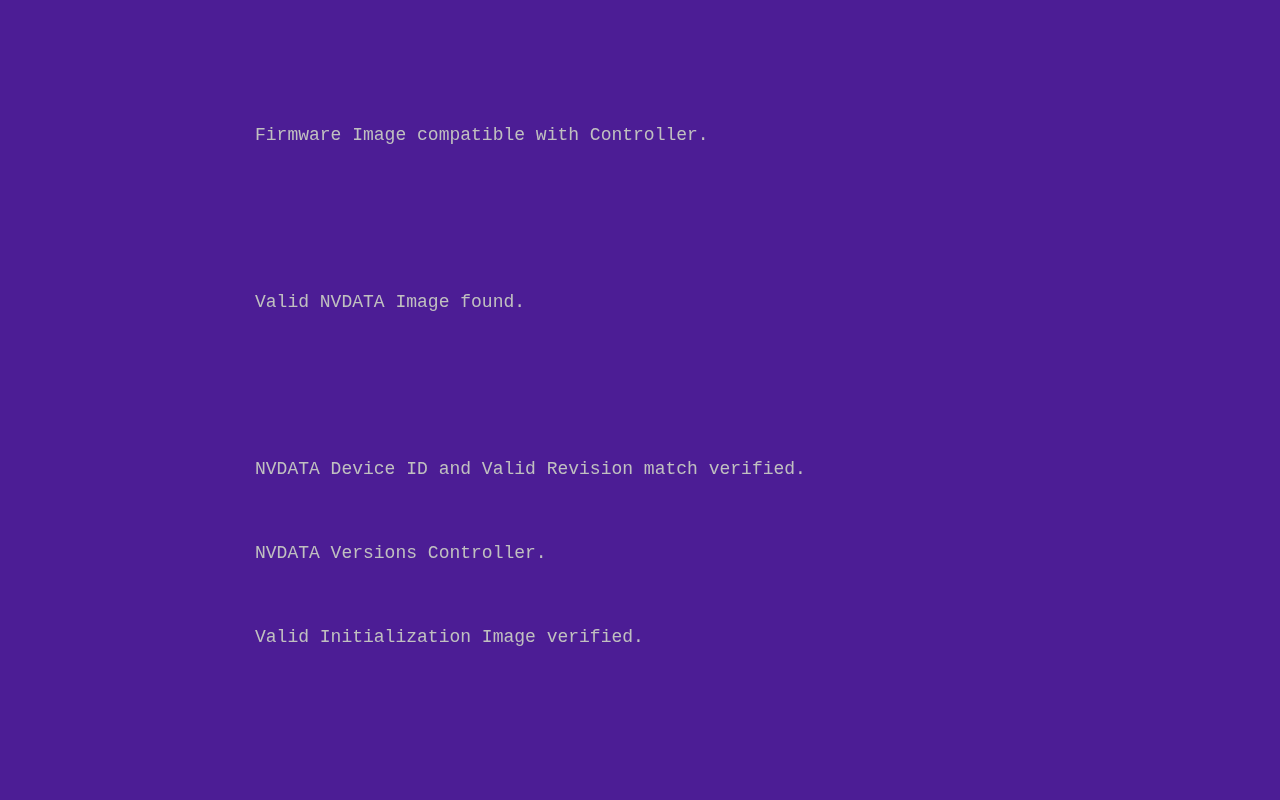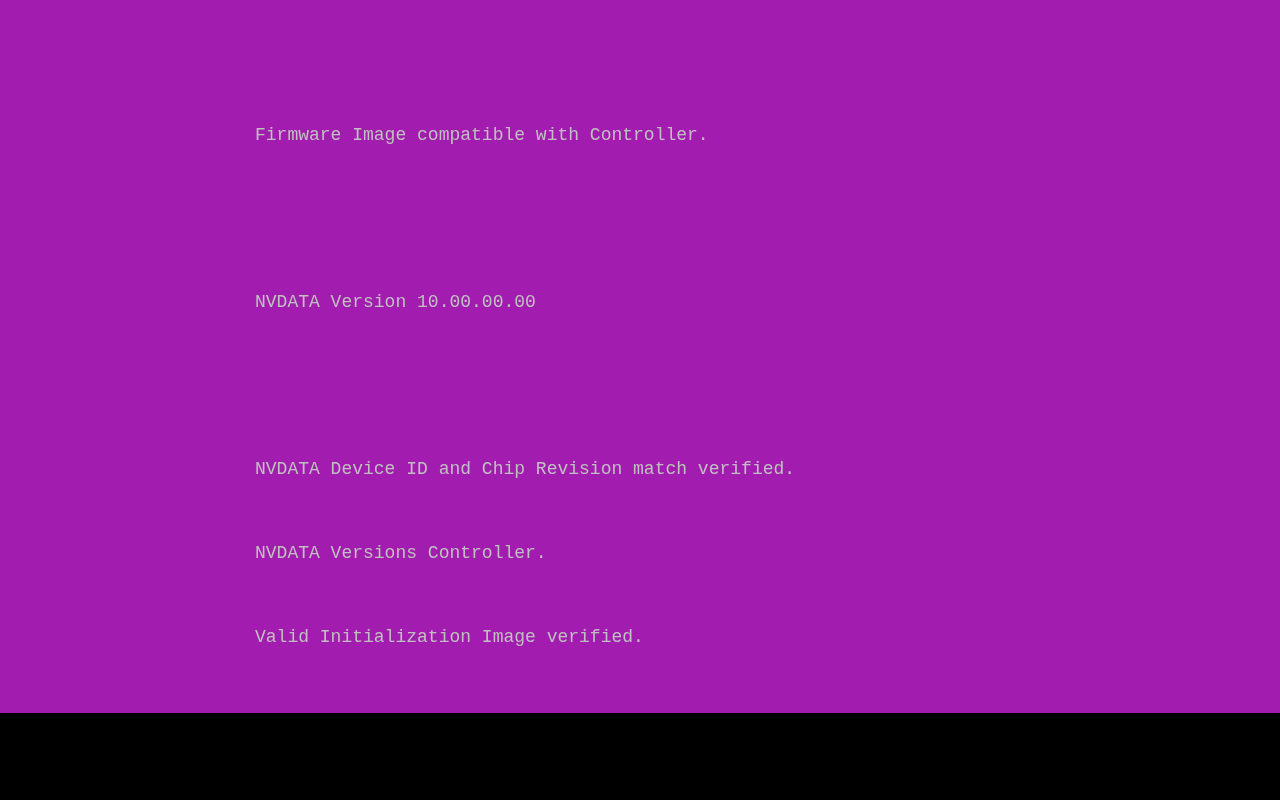--- a/index.html
+++ b/index.html
@@ -15,8 +15,8 @@
     }
     .terminal {
       width: 1280px;
-      height: 713px;
-      background-color: #a21caf;
+      height: 800px;
+      background-color: #4c1d95;
       color: #c0c0c0;
       font-family: 'Courier New', Courier, monospace;
       font-size: 18px;

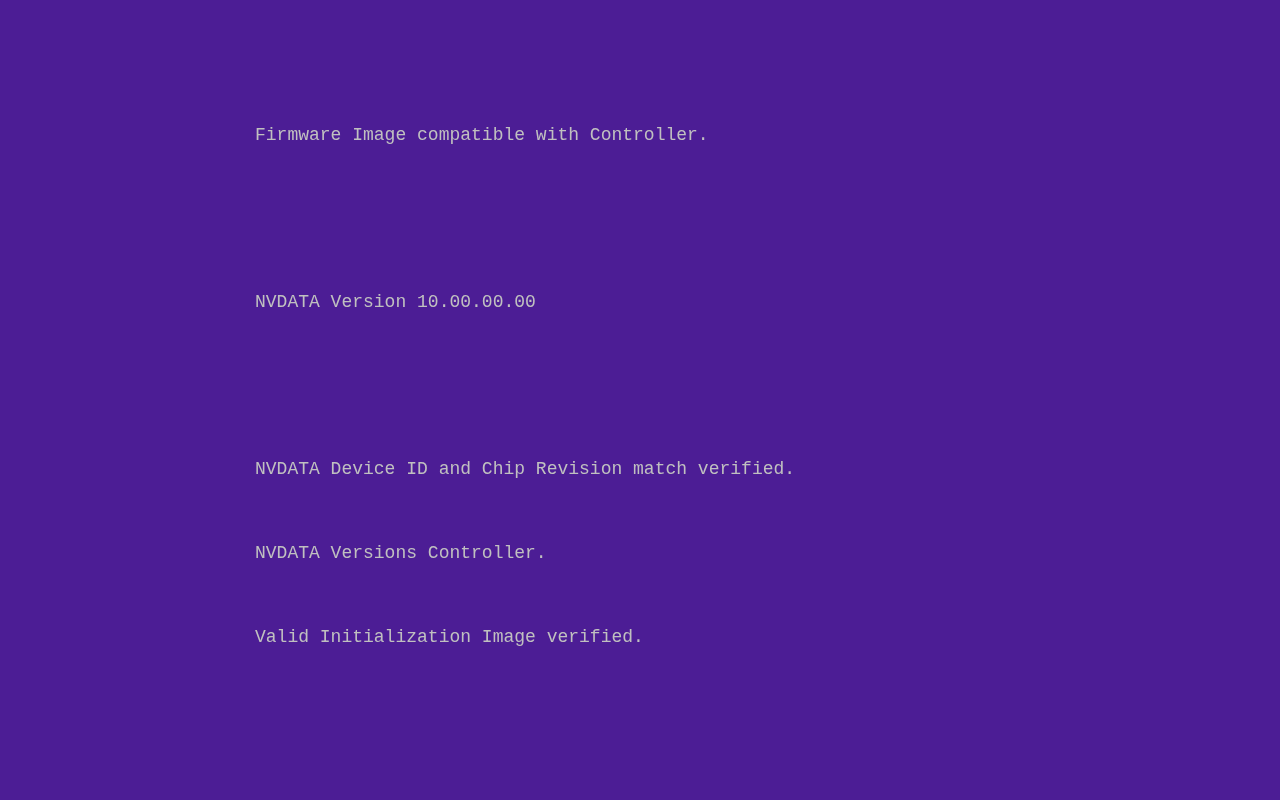--- a/index.html
+++ b/index.html
@@ -43,6 +43,7 @@
   <div class="terminal-content">
     <span class="line">Firmware Image compatible with Controller.</span>
     <span class="line">&nbsp;</span>
+    <span class="line">Valid NVDATA Image found.</span>
     <span class="line">NVDATA Version 10.00.00.00</span>
     <span class="line">&nbsp;</span>
     <span class="line">NVDATA Device ID and Chip Revision match verified.</span>

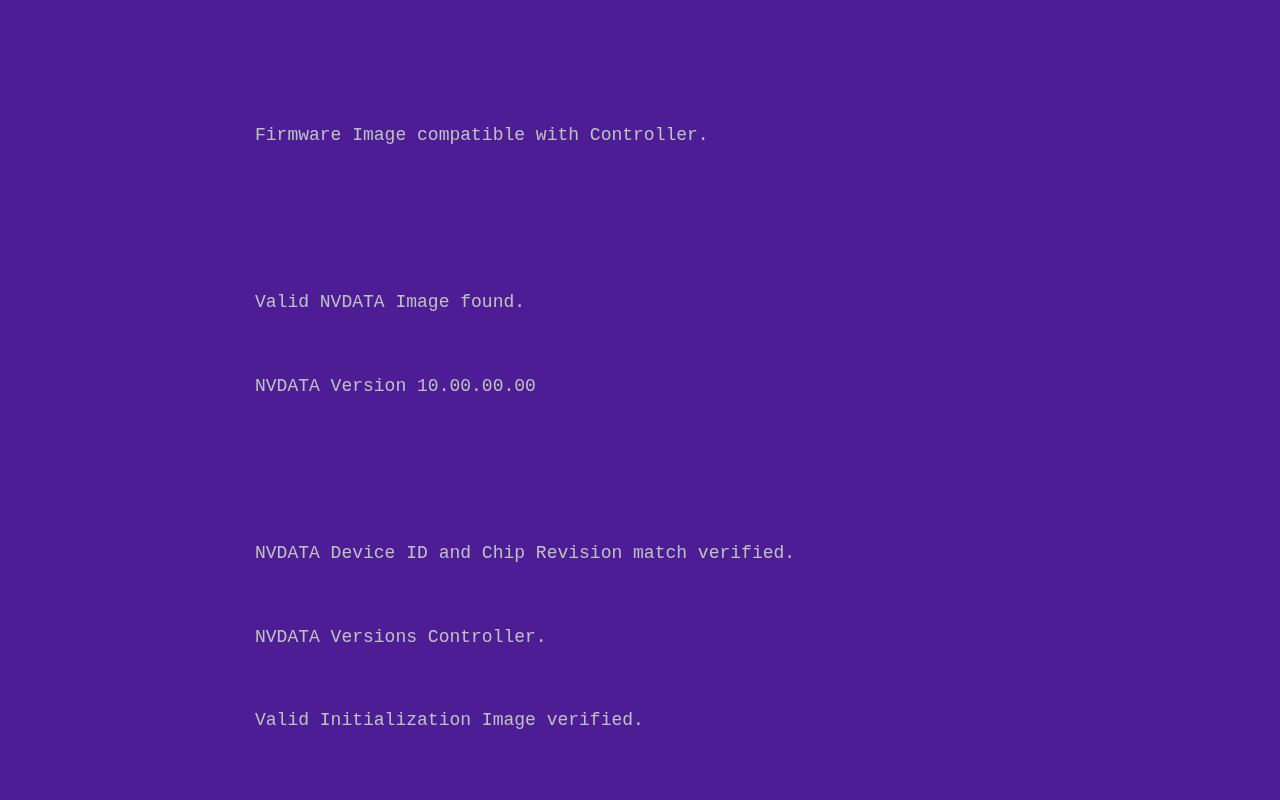--- a/index.html
+++ b/index.html
@@ -44,7 +44,6 @@
     <span class="line">Firmware Image compatible with Controller.</span>
     <span class="line">&nbsp;</span>
     <span class="line">Valid NVDATA Image found.</span>
-    <span class="line">NVDATA Version 10.00.00.00</span>
     <span class="line">&nbsp;</span>
     <span class="line">NVDATA Device ID and Chip Revision match verified.</span>
     <span class="line">NVDATA Versions Controller.</span>

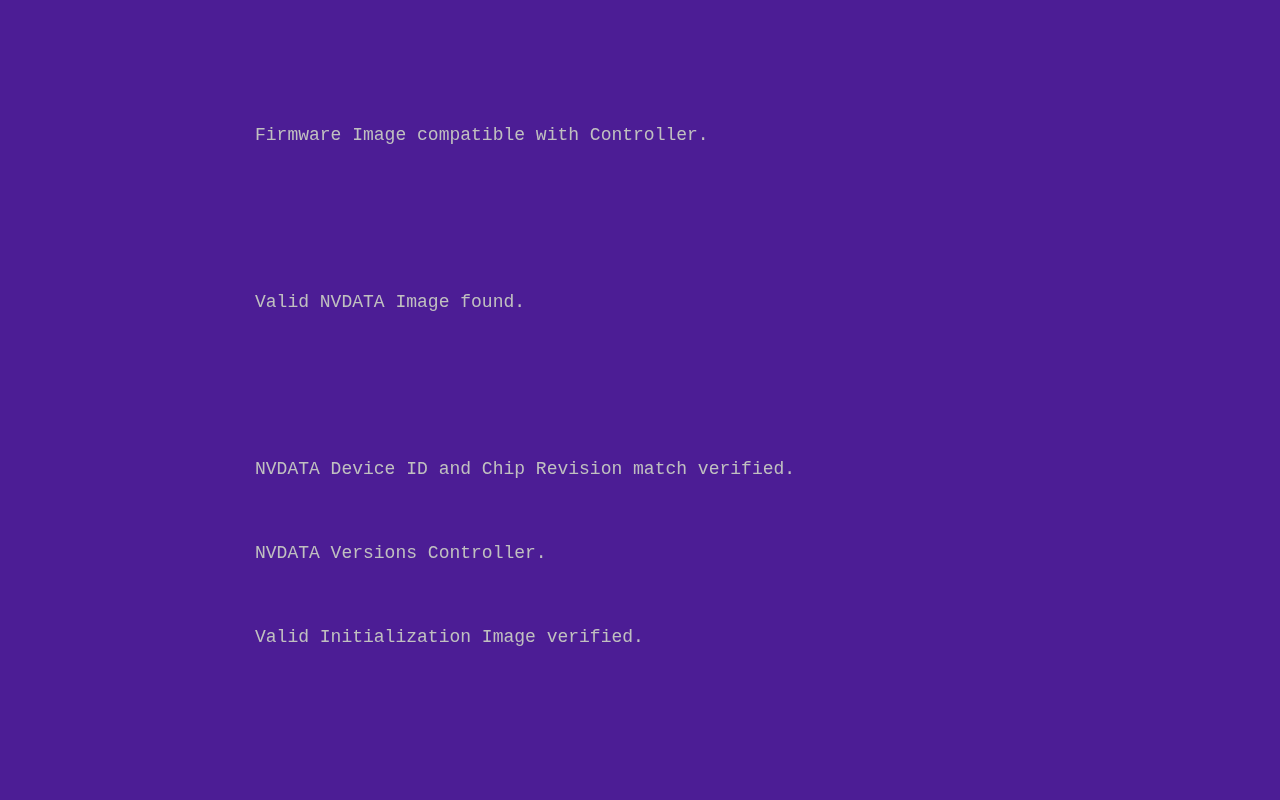--- a/index.html
+++ b/index.html
@@ -45,7 +45,7 @@
     <span class="line">&nbsp;</span>
     <span class="line">Valid NVDATA Image found.</span>
     <span class="line">&nbsp;</span>
-    <span class="line">NVDATA Device ID and Chip Revision match verified.</span>
+    <span class="line">NVDATA Device ID and Valid Revision match verified.</span>
     <span class="line">NVDATA Versions Controller.</span>
     <span class="line">Valid Initialization Image verified.</span>
     

